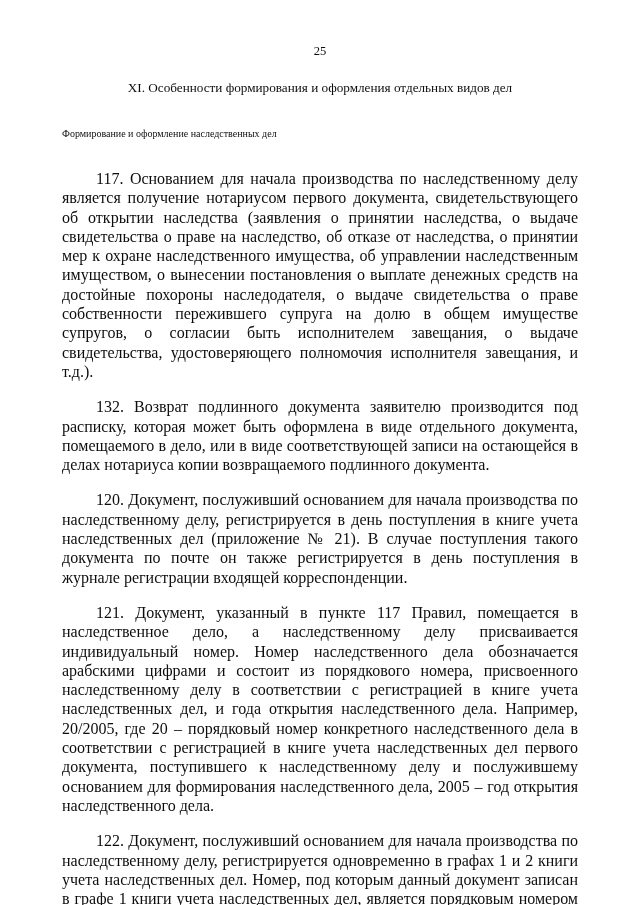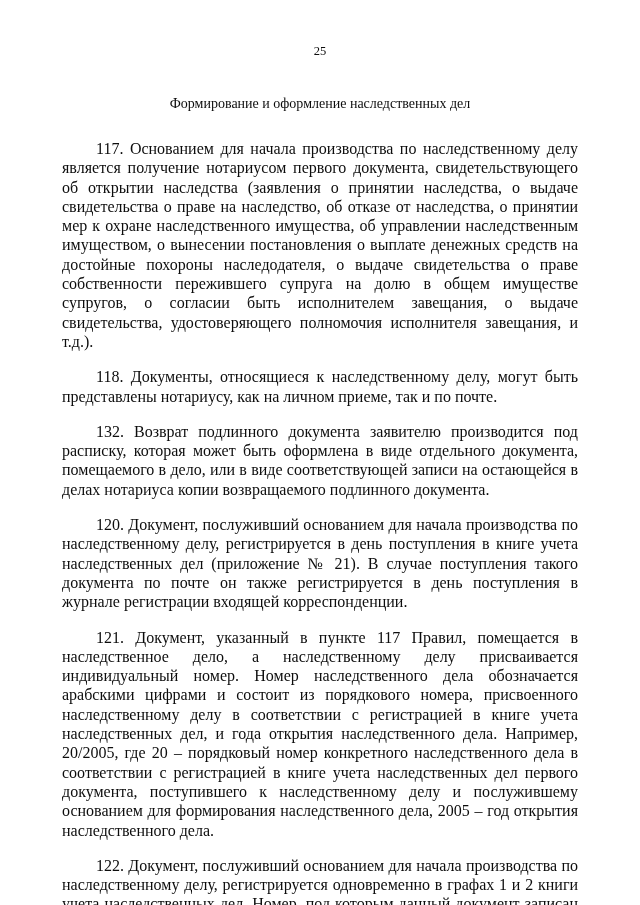--- a/index.html
+++ b/index.html
@@ -73,6 +73,7 @@
 
   <div class="content">
 
+    <div class="chapter-title">XI. Особенности формирования и оформления отдельных видов дел</div>
 
     <div class="section-title">Формирование и оформление наследственных дел</div>
 

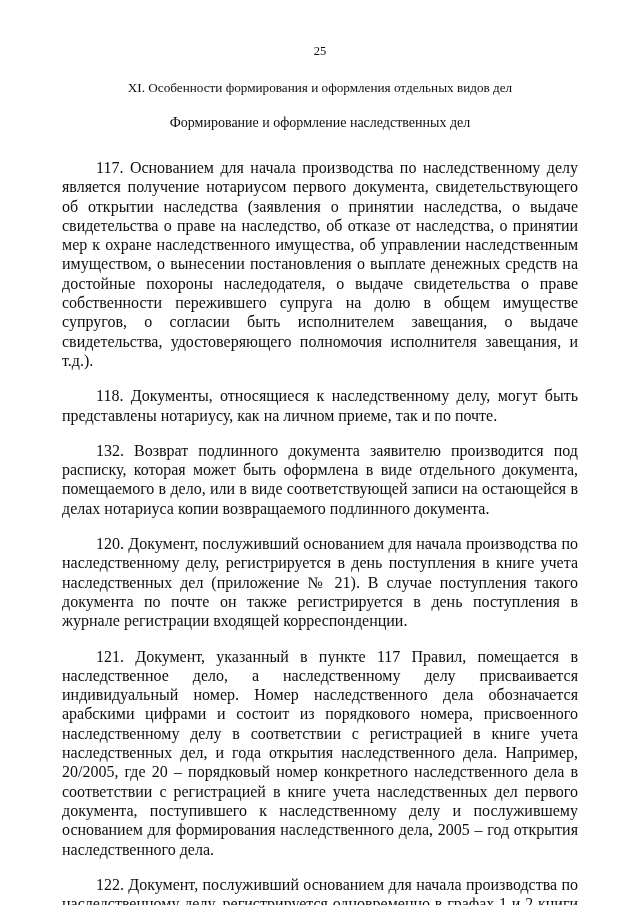--- a/index.html
+++ b/index.html
@@ -40,10 +40,10 @@
     width: 400px;
   }
   .section-title {
-    text-align: center;
-    font-size: 14px;
+    text-align: left;
+    font-size: 10px;
     line-height: 19px;
-    margin-top: 16px;
+    margin-top: 27px;
   }
   .para {
     text-align: justify;

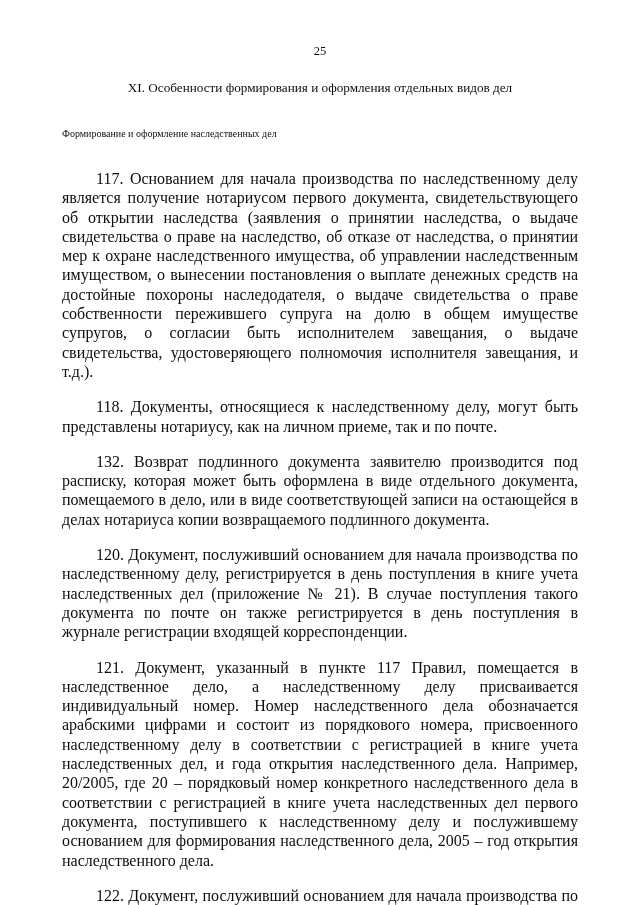--- a/index.html
+++ b/index.html
@@ -79,7 +79,6 @@
 
     <div class="body-block">
       <p class="para">117. Основанием для начала производства по наследственному делу является получение нотариусом первого документа, свидетельствующего об открытии наследства (заявления о принятии наследства, о выдаче свидетельства о праве на наследство, об отказе от наследства, о принятии мер к охране наследственного имущества, об управлении наследственным имуществом, о вынесении постановления о выплате денежных средств на достойные похороны наследодателя, о выдаче свидетельства о праве собственности пережившего супруга на долю в общем имуществе супругов, о согласии быть исполнителем завещания, о выдаче свидетельства, удостоверяющего полномочия исполнителя завещания, и т.д.).</p>
-      <p class="para tight">118. Документы, относящиеся к наследственному делу, могут быть представлены нотариусу, как на личном приеме, так и по почте.</p>
       <p class="para tight">132. Возврат подлинного документа заявителю производится под расписку, которая может быть оформлена в виде отдельного документа, помещаемого в дело, или в виде соответствующей записи на остающейся в делах нотариуса копии возвращаемого подлинного документа.</p>
       <p class="para">120. Документ, послуживший основанием для начала производства по наследственному делу, регистрируется в день поступления в книге учета наследственных дел (приложение № 21). В случае поступления такого документа по почте он также регистрируется в день поступления в журнале регистрации входящей корреспонденции.</p>
       <p class="para">121. Документ, указанный в пункте 117 Правил, помещается в наследственное дело, а наследственному делу присваивается индивидуальный номер. Номер наследственного дела обозначается арабскими цифрами и состоит из порядкового номера, присвоенного наследственному делу в соответствии с регистрацией в книге учета наследственных дел, и года открытия наследственного дела. Например, 20/2005, где 20 – порядковый номер конкретного наследственного дела в соответствии с регистрацией в книге учета наследственных дел первого документа, поступившего к наследственному делу и послужившему основанием для формирования наследственного дела, 2005 – год открытия наследственного дела.</p>

